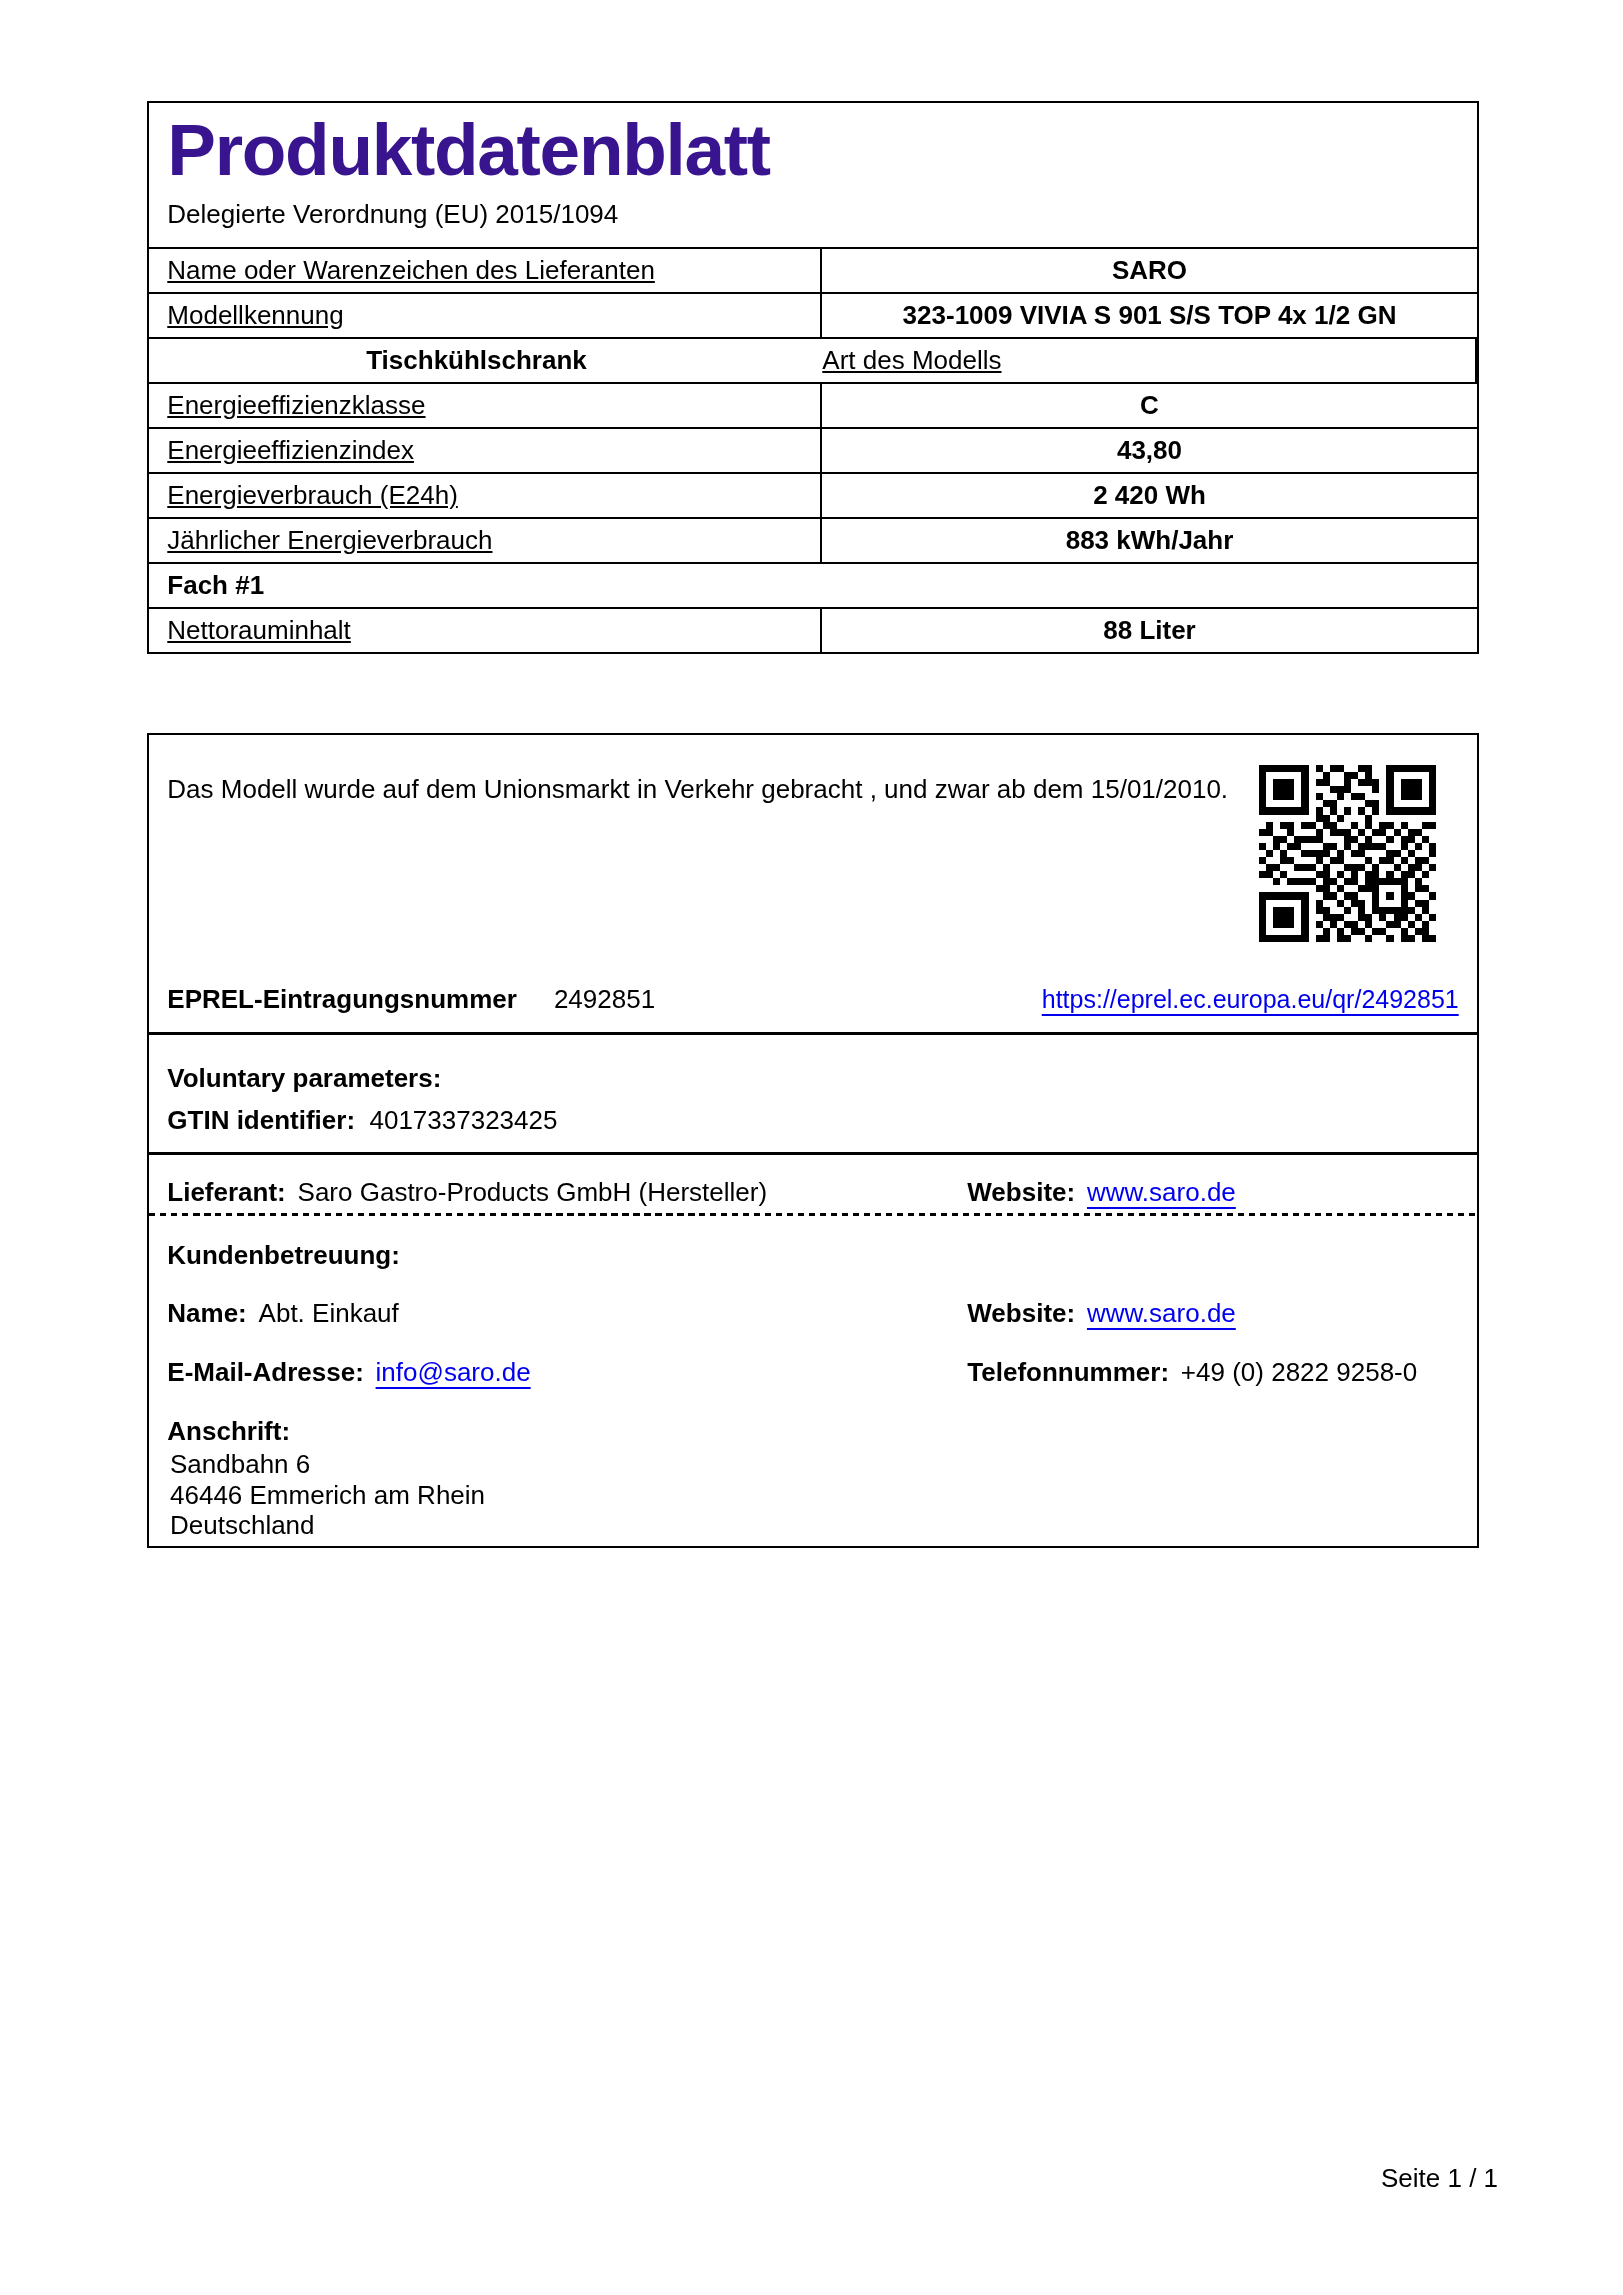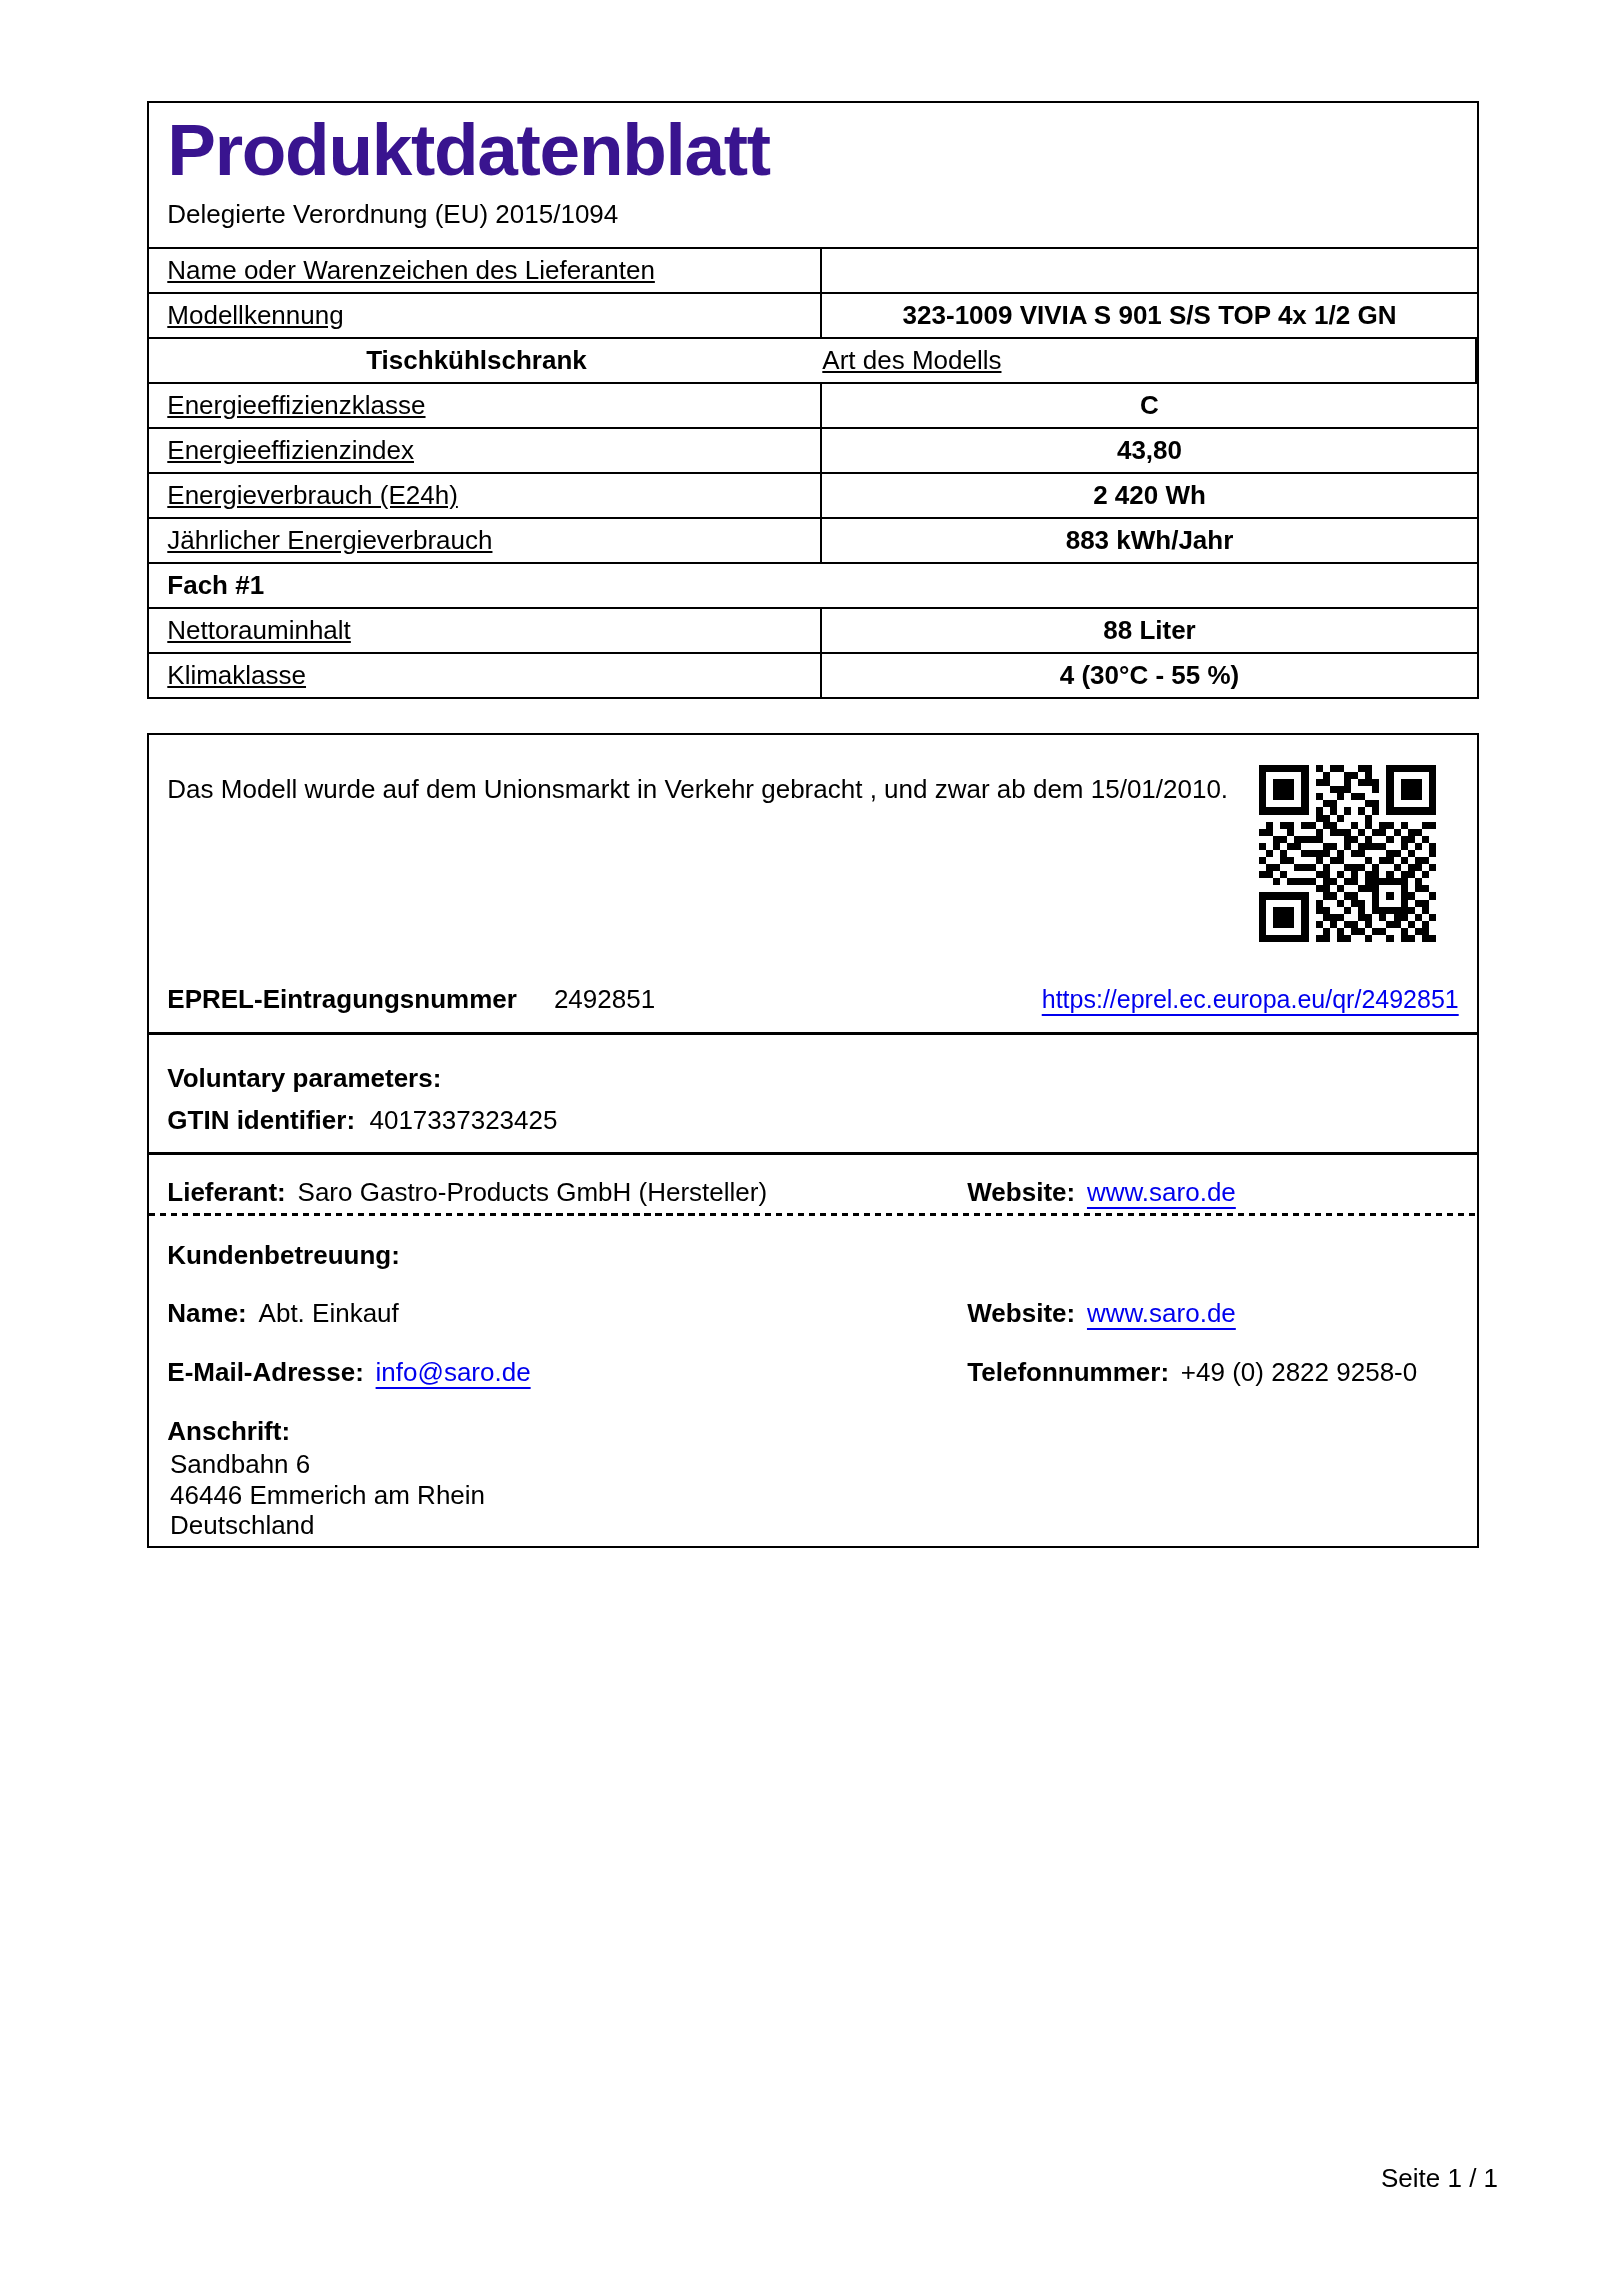--- a/index.html
+++ b/index.html
@@ -90,6 +90,7 @@
     <div id="spec-table">
         <div class="trow">
           <div class="cell lbl">Name oder Warenzeichen des Lieferanten</div>
+          <div class="cell val">SARO</div>
         </div>
         <div class="trow">
           <div class="cell lbl">Modellkennung</div>

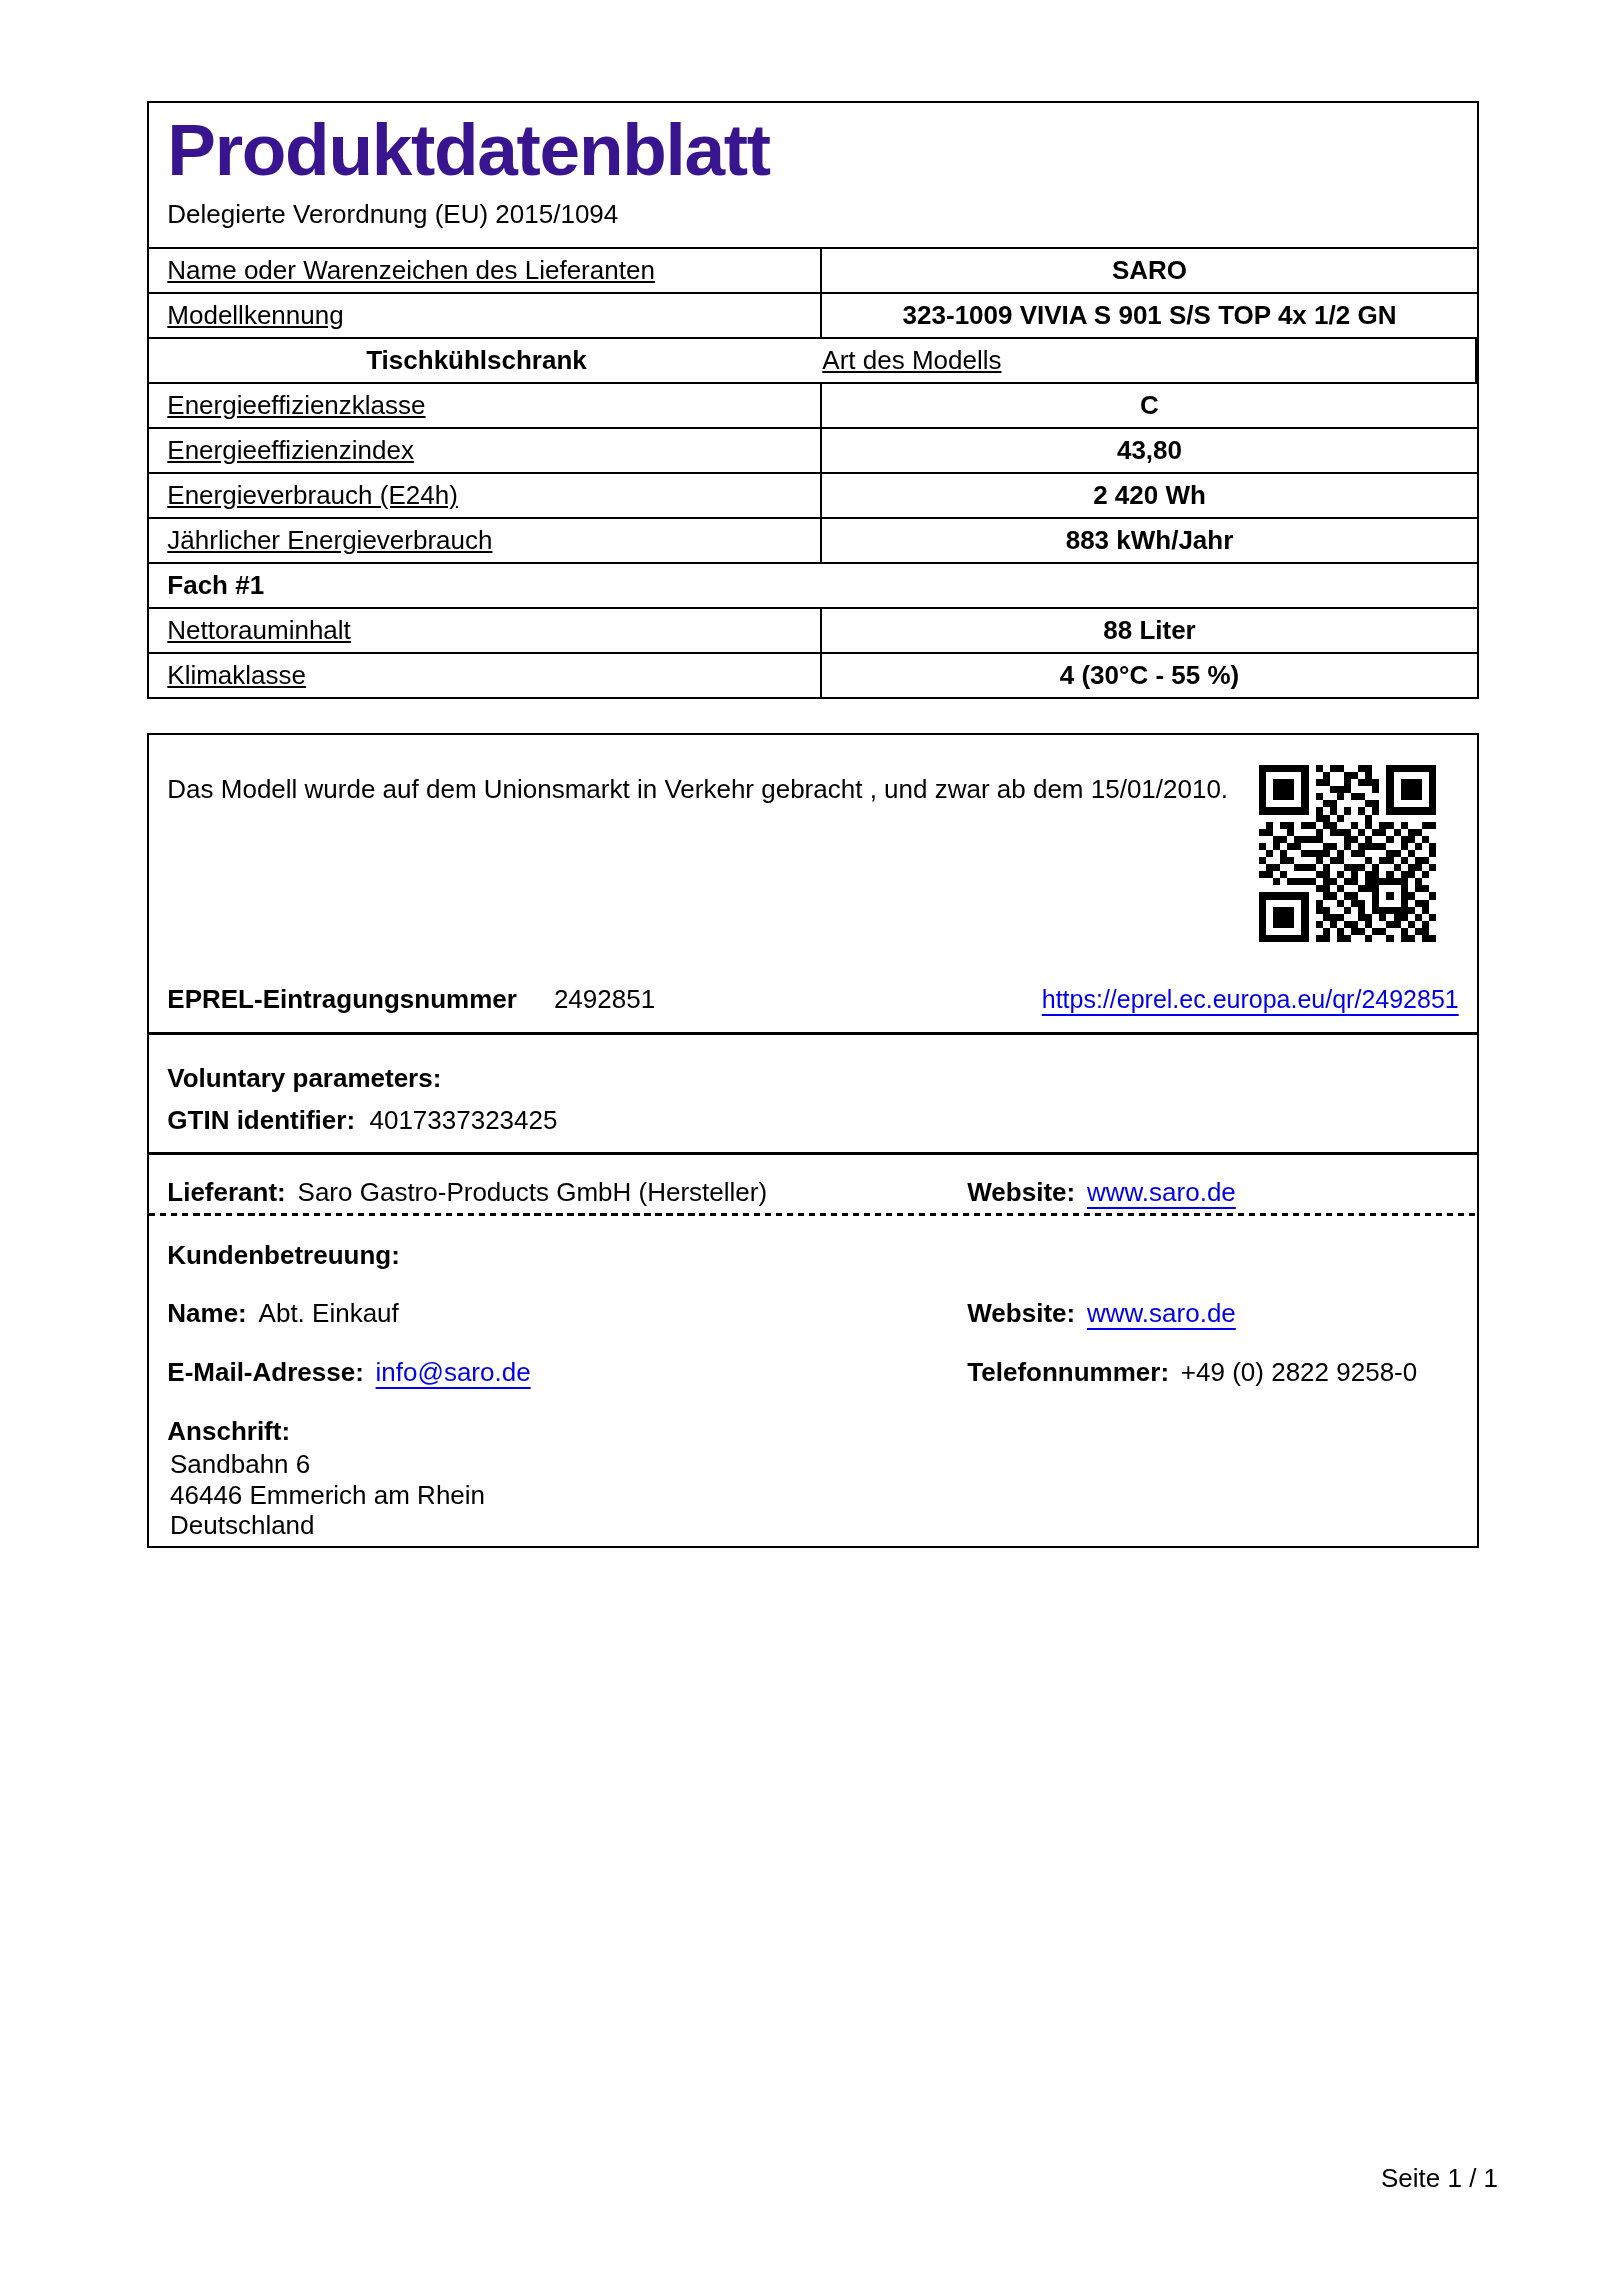--- a/index.html
+++ b/index.html
@@ -122,10 +122,6 @@
         <div class="trow">
           <div class="cell lbl">Nettorauminhalt</div>
           <div class="cell val">88 Liter</div>
-        </div>
-        <div class="trow">
-          <div class="cell lbl">Klimaklasse</div>
-          <div class="cell val">4 (30°C - 55 %)</div>
         </div>
       </div>
   </section>

